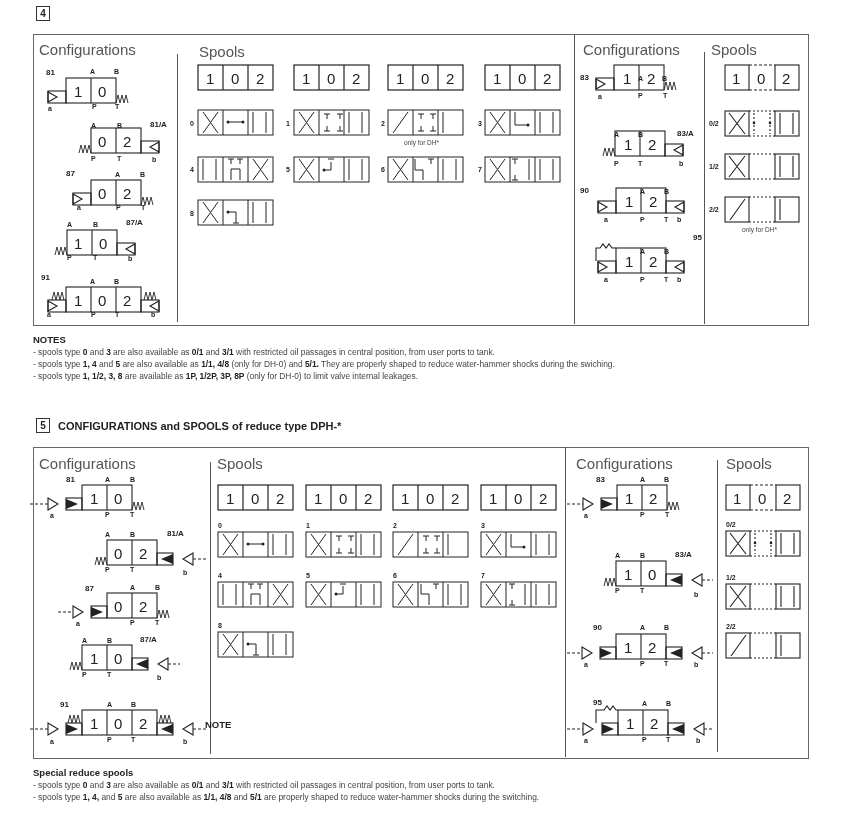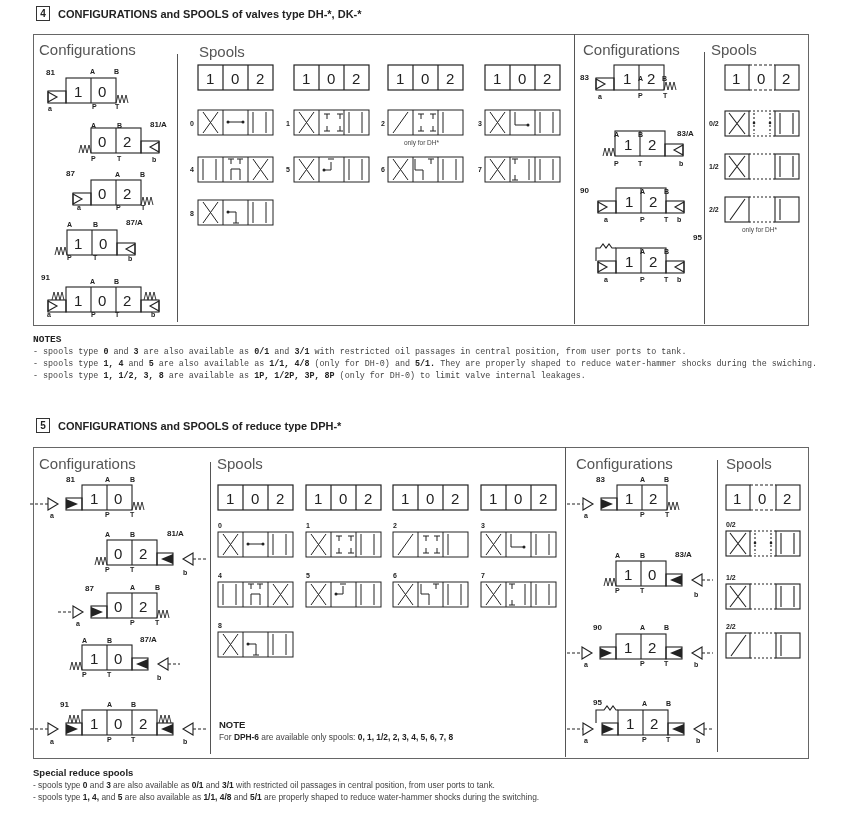--- a/index.html
+++ b/index.html
@@ -20,7 +20,6 @@
 
 <div class="sec-title" style="left:36px;top:6px;">
   <span class="sec-num">4</span>
-  <span>CONFIGURATIONS and SPOOLS of valves type DH-*, DK-*</span>
 </div>
 
 <div class="panel" style="left:33px;top:34px;width:774px;height:290px;"></div>

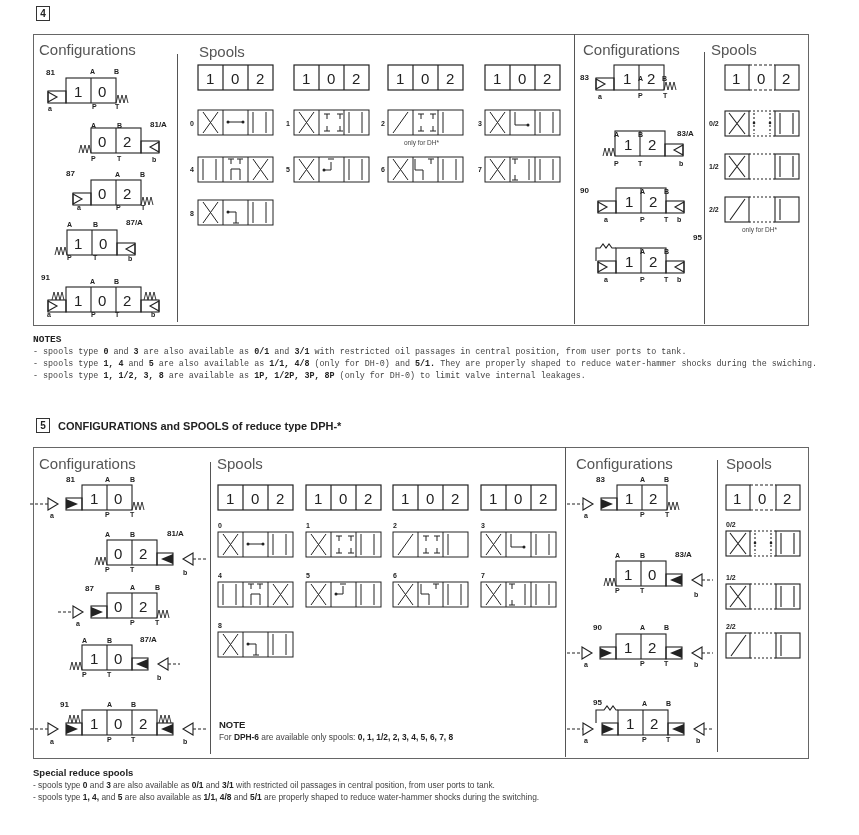--- a/index.html
+++ b/index.html
@@ -335,7 +335,7 @@
   <text x="742" y="232" font-size="6.5" fill="#444">only for DH*</text>
 </svg>
 
-<div class="notes" style="left:33px;top:334px;width:790px;font-family:Liberation Mono, monospace;">
+<div class="notes" style="left:33px;top:334px;width:790px;">
   <div class="h">NOTES</div>
   <div class="note-line">- spools type <b>0</b> and <b>3</b> are also available as <b>0/1</b> and <b>3/1</b> with restricted oil passages in central position, from user ports to tank.</div>
   <div class="note-line">- spools type <b>1, 4</b> and <b>5</b> are also available as <b>1/1, 4/8</b> (only for DH-0) and <b>5/1.</b> They are properly shaped to reduce water-hammer shocks during the swiching.</div>

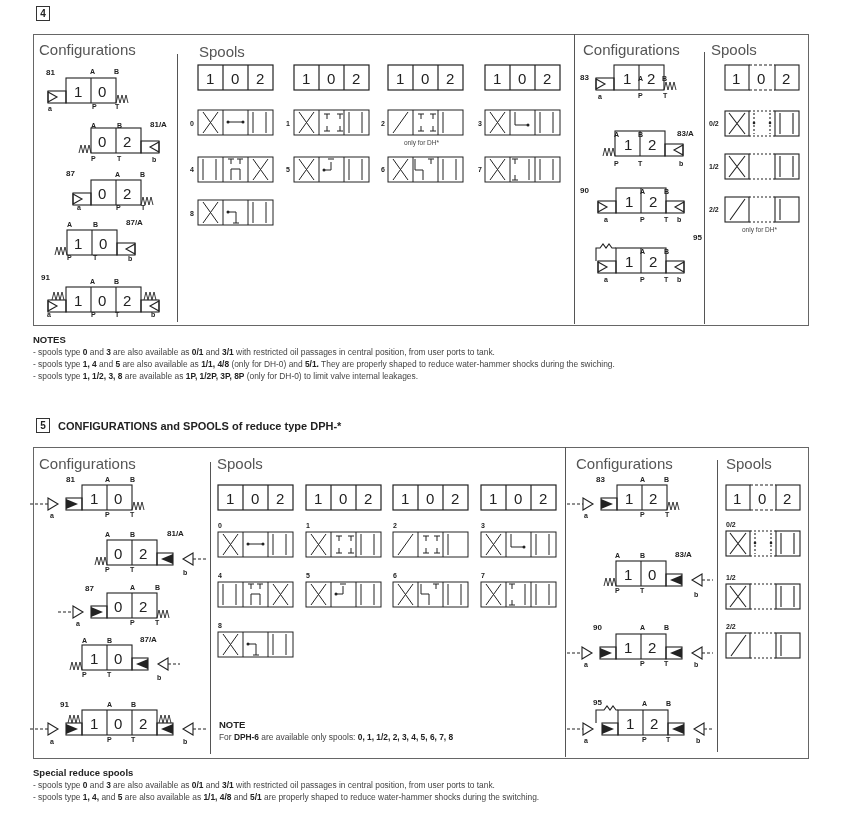--- a/index.html
+++ b/index.html
@@ -656,7 +656,7 @@
   </g>
 </svg>
 
-<div class="notes" style="left:219px;top:719px;width:340px;">
+<div class="notes" style="left:205px;top:719px;width:340px;">
   <div class="h">NOTE</div>
   <div class="note-line">For <b>DPH-6</b> are available only spools: <b>0, 1, 1/2, 2, 3, 4, 5, 6, 7, 8</b></div>
 </div>

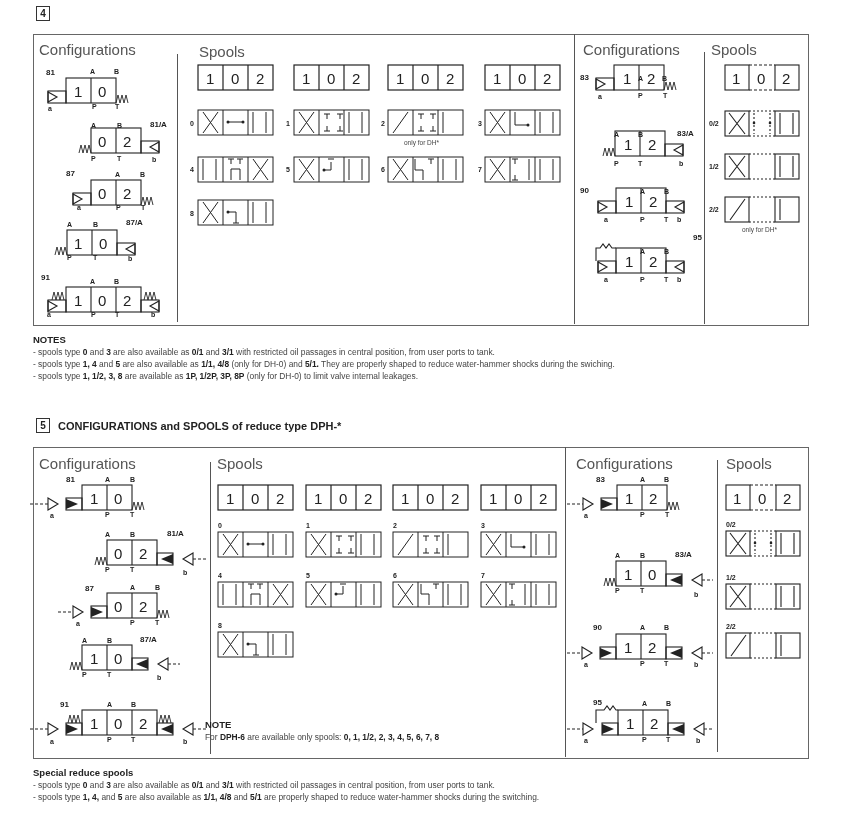--- a/index.html
+++ b/index.html
@@ -658,7 +658,6 @@
 
 <div class="notes" style="left:205px;top:719px;width:340px;">
   <div class="h">NOTE</div>
-  <div class="note-line">For <b>DPH-6</b> are available only spools: <b>0, 1, 1/2, 2, 3, 4, 5, 6, 7, 8</b></div>
 </div>
 
 <div class="notes" style="left:33px;top:767px;width:790px;">

